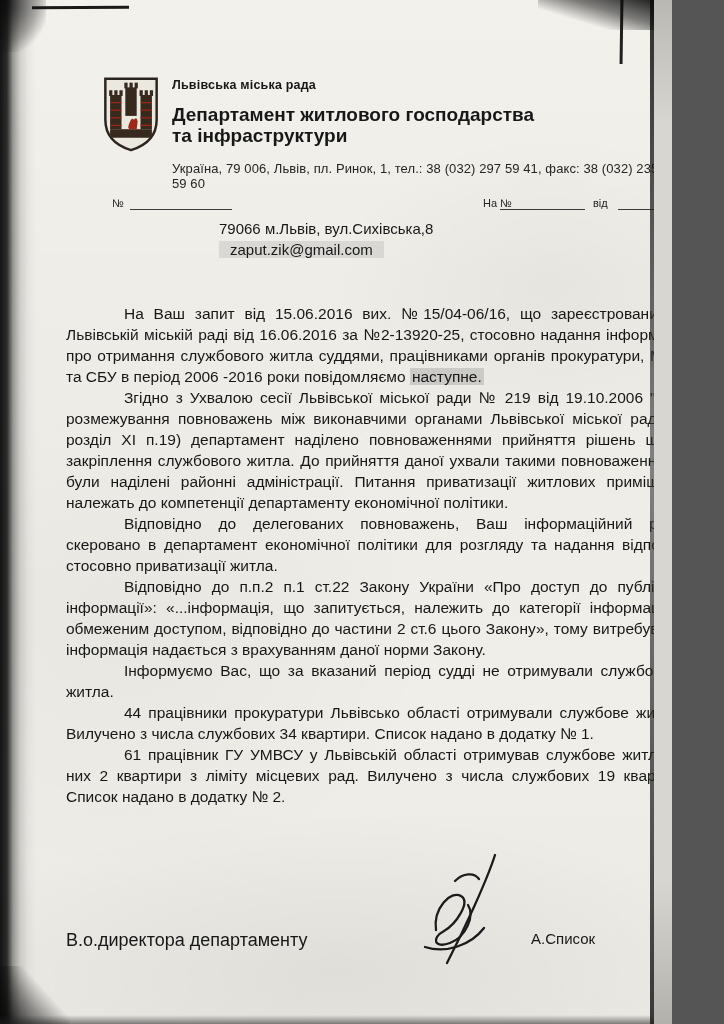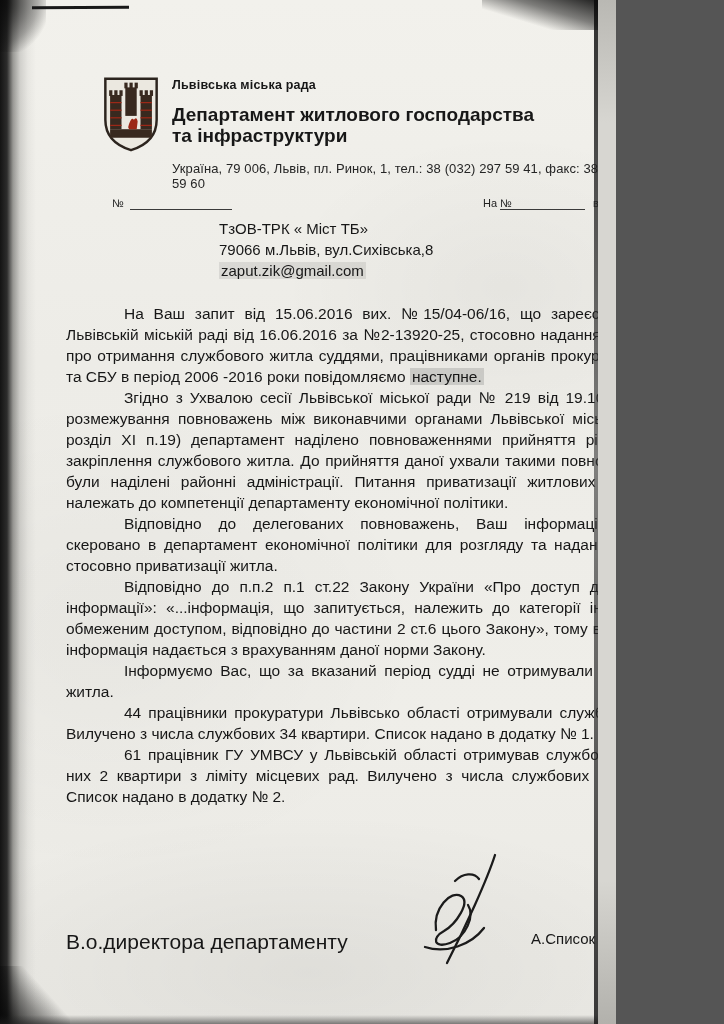--- a/index.html
+++ b/index.html
@@ -4,7 +4,7 @@
 <style>
   html,body { margin:0; padding:0; background:#555; }
   .page {
-    position:relative; width:616px; height:1024px; overflow:hidden;
+    position:relative; width:672px; height:1024px; overflow:hidden;
     font-family:"Liberation Sans", sans-serif; color:#171717;
     background:
       radial-gradient(ellipse 320px 220px at 82% 28%, rgba(0,0,0,0.035), transparent 70%),

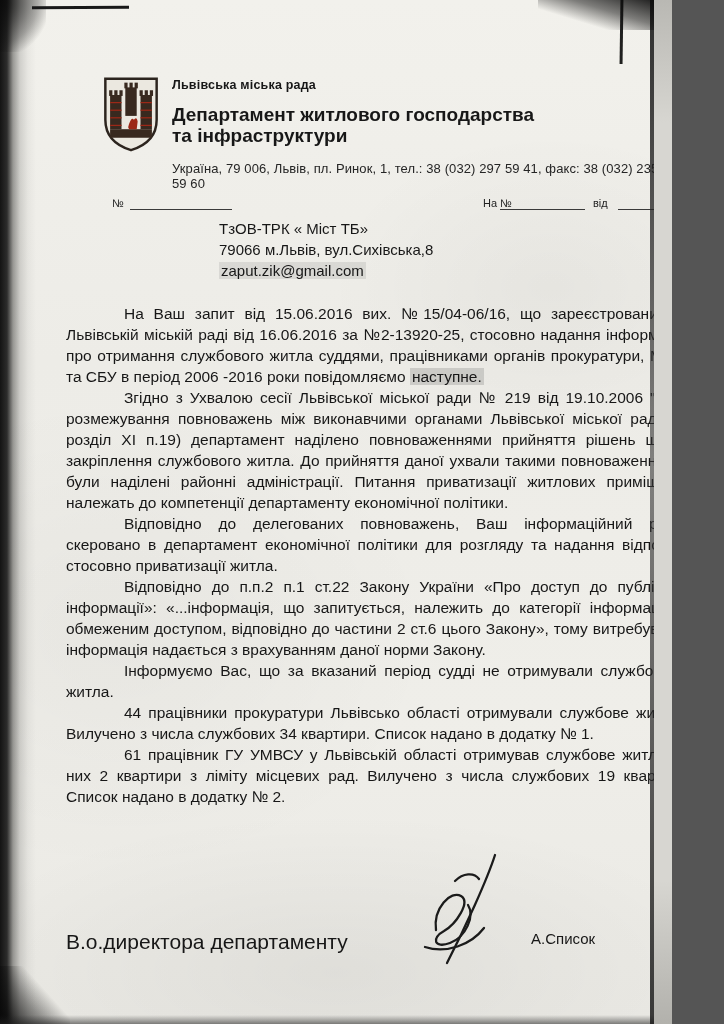--- a/index.html
+++ b/index.html
@@ -109,7 +109,6 @@
   </div>
 
   <div class="recipient">
-    <div>ТзОВ-ТРК « Міст ТБ»</div>
     <div>79066  м.Львів, вул.Сихівська,8</div>
     <div><span class="smudge">zaput.zik@gmail.com</span></div>
   </div>

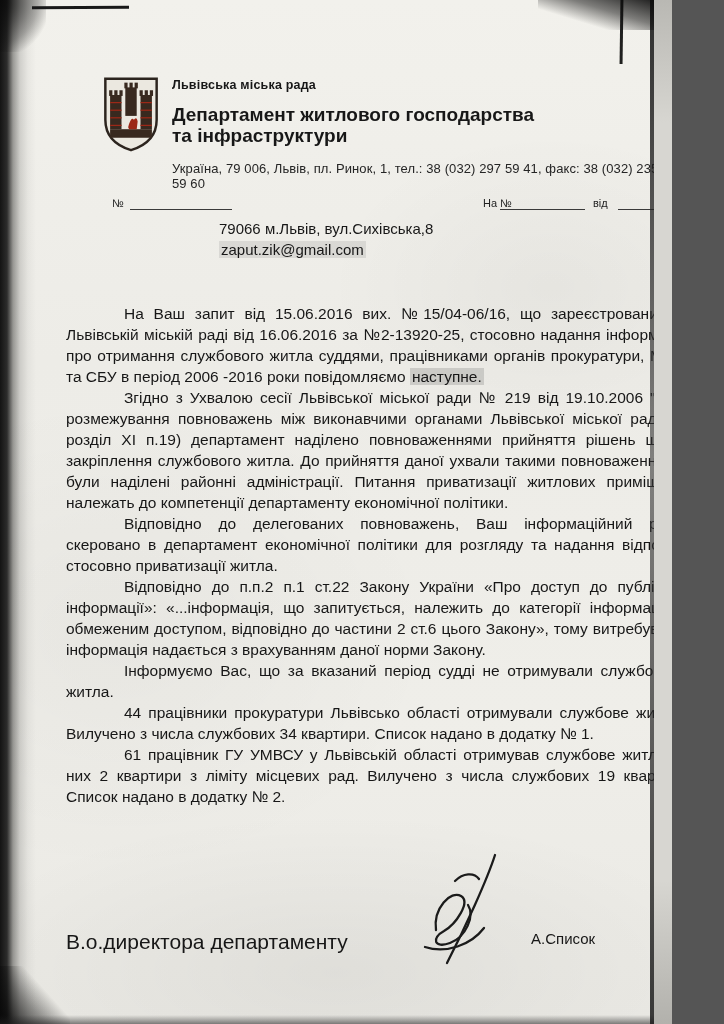--- a/index.html
+++ b/index.html
@@ -42,7 +42,7 @@
   .blank { position:absolute; top:12px; border-bottom:1.5px solid #3a3a3a; height:0; }
 
   .recipient { position:absolute; top:218px; left:219px; font-size:15px; line-height:21px; }
-  .smudge { background:rgba(40,40,40,0.1); padding:0 2px;text-align:right; }
+  .smudge { background:rgba(40,40,40,0.1); padding:0 11px;text-align:right; }
 
   .body-text { position:absolute; top:303px; left:66px; width:618px; font-size:15.5px; line-height:21px; text-align:justify; }
   .body-text p { margin:0; text-indent:58px; }

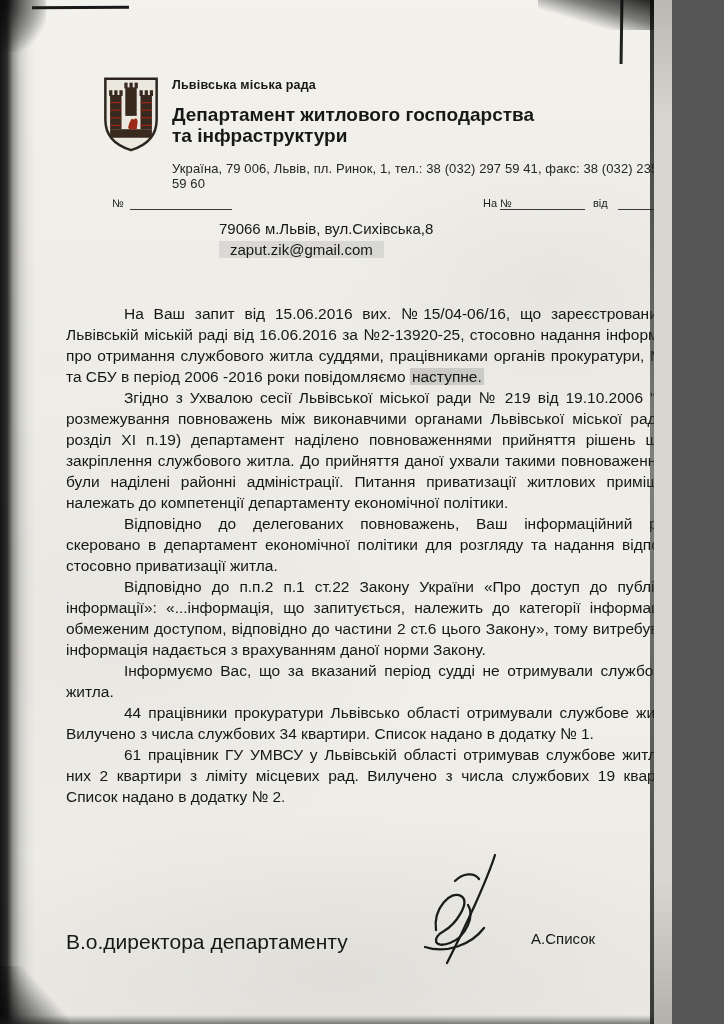--- a/index.html
+++ b/index.html
@@ -49,7 +49,7 @@
   .hl { background:rgba(90,90,90,0.22); padding:0 2px; }
 
   .signature { position:absolute; left:398px; top:850px; width:130px; height:118px; }
-  .signoff-title { position:absolute; left:66px; top:930px; font-size:21px; }
+  .signoff-title { position:absolute; left:66px; top:930px; font-size:18px; }
   .signoff-name { position:absolute; left:531px; top:930px; font-size:15px; }
 </style>
 </head>

